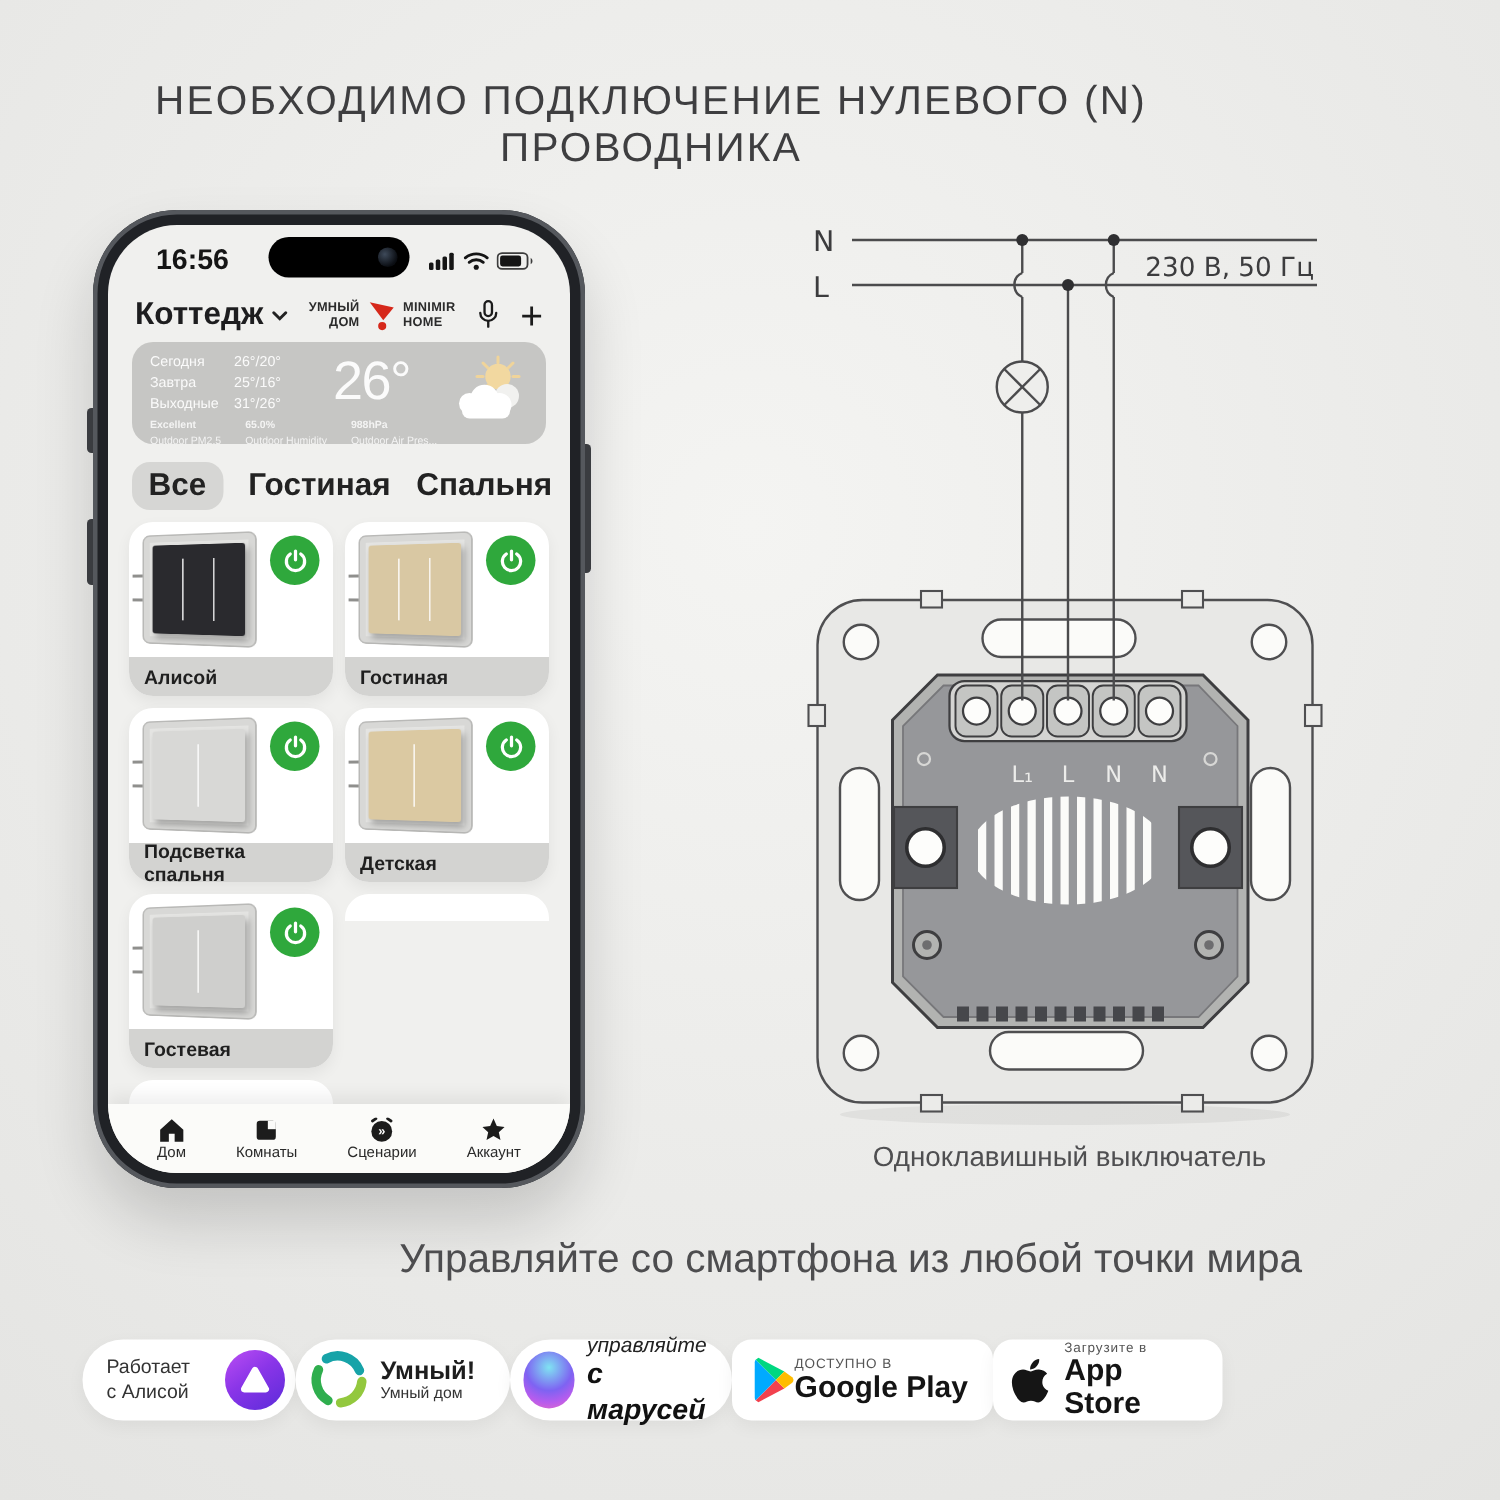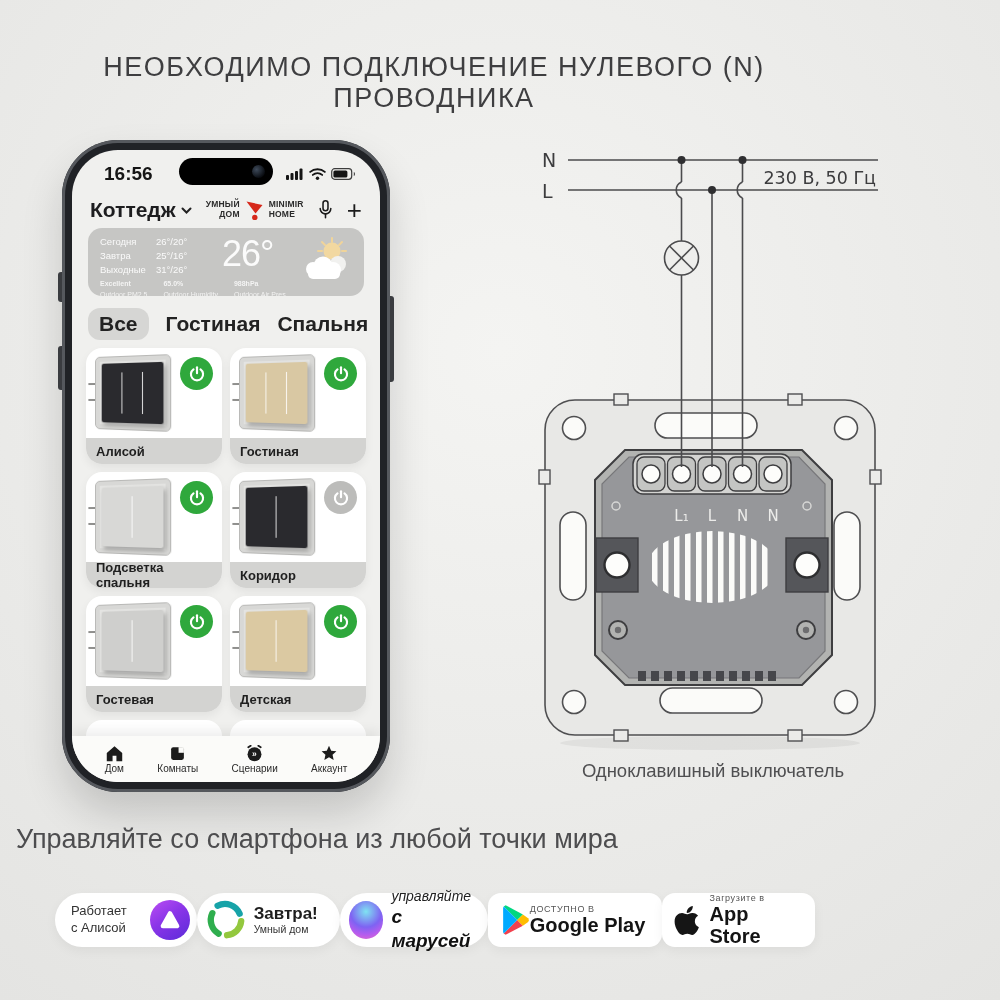--- a/index.html
+++ b/index.html
@@ -356,24 +356,6 @@
           <div class="card-label">Подсветка спальня</div>
         </div>
 
-        <div class="card">
-          <div class="sw g1">
-            <div class="sw-frame">
-              <div class="sw-plate" style="background: rgb(42, 42, 46);">
-                  <i class="ln a"></i>
-                </div>
-            </div>
-            <i class="pin p1"></i>
-              <i class="pin p2"></i>
-          </div>
-          <div class="pwr" style="background: rgb(188, 188, 186);">
-            <svg width="20" height="20" viewBox="0 0 24 24">
-                <path d="M12 4 v7" stroke="#fff" stroke-width="2.6" stroke-linecap="round"></path>
-                <path d="M7.8 6.4 a7.3 7.3 0 1 0 8.4 0" fill="none" stroke="#fff" stroke-width="2.6" stroke-linecap="round"></path>
-              </svg>
-          </div>
-          <div class="card-label">Коридор</div>
-        </div>
 
         <div class="card">
           <div class="sw g1">

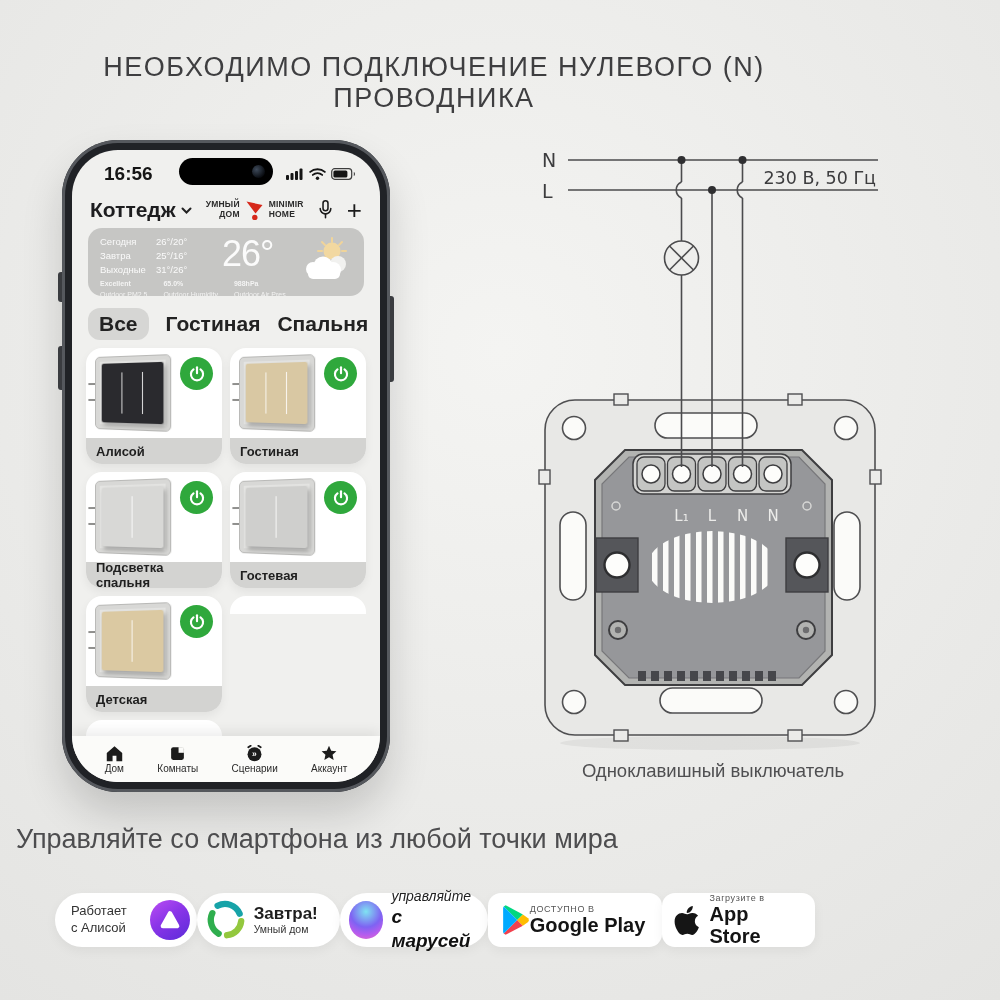--- a/index.html
+++ b/index.html
@@ -360,6 +360,25 @@
         <div class="card">
           <div class="sw g1">
             <div class="sw-frame">
+              <div class="sw-plate" style="background: rgb(219, 201, 162);">
+                  <i class="ln a"></i>
+                </div>
+            </div>
+            <i class="pin p1"></i>
+              <i class="pin p2"></i>
+          </div>
+          <div class="pwr" style="background: rgb(47, 168, 60);">
+            <svg width="20" height="20" viewBox="0 0 24 24">
+                <path d="M12 4 v7" stroke="#fff" stroke-width="2.6" stroke-linecap="round"></path>
+                <path d="M7.8 6.4 a7.3 7.3 0 1 0 8.4 0" fill="none" stroke="#fff" stroke-width="2.6" stroke-linecap="round"></path>
+              </svg>
+          </div>
+          <div class="card-label">Детская</div>
+        </div>
+
+        <div class="card">
+          <div class="sw g1">
+            <div class="sw-frame">
               <div class="sw-plate" style="background: rgb(207, 207, 205);">
                   <i class="ln a"></i>
                 </div>
@@ -374,25 +393,6 @@
               </svg>
           </div>
           <div class="card-label">Гостевая</div>
-        </div>
-
-        <div class="card">
-          <div class="sw g1">
-            <div class="sw-frame">
-              <div class="sw-plate" style="background: rgb(219, 201, 162);">
-                  <i class="ln a"></i>
-                </div>
-            </div>
-            <i class="pin p1"></i>
-              <i class="pin p2"></i>
-          </div>
-          <div class="pwr" style="background: rgb(47, 168, 60);">
-            <svg width="20" height="20" viewBox="0 0 24 24">
-                <path d="M12 4 v7" stroke="#fff" stroke-width="2.6" stroke-linecap="round"></path>
-                <path d="M7.8 6.4 a7.3 7.3 0 1 0 8.4 0" fill="none" stroke="#fff" stroke-width="2.6" stroke-linecap="round"></path>
-              </svg>
-          </div>
-          <div class="card-label">Детская</div>
         </div>
 
         <div class="card partial"></div>

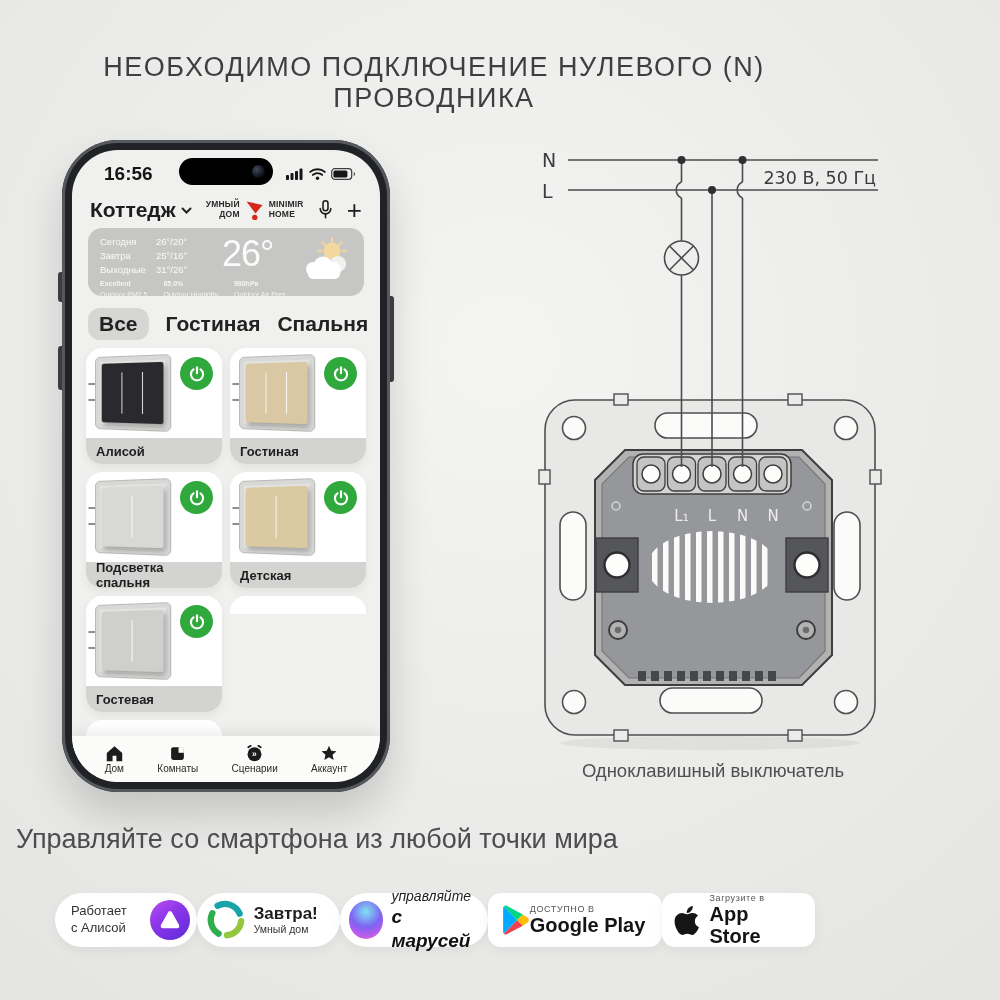--- a/index.html
+++ b/index.html
@@ -19,7 +19,7 @@
   }
   .subtitle {
     position:absolute; top:824px; left:0; width:100%;
-    text-align:left; font-size:27px; font-weight:400; color:#4d4d4f;padding-left:16px;
+    text-align:right; font-size:27px; font-weight:400; color:#4d4d4f;padding-left:16px;
   }
 
   

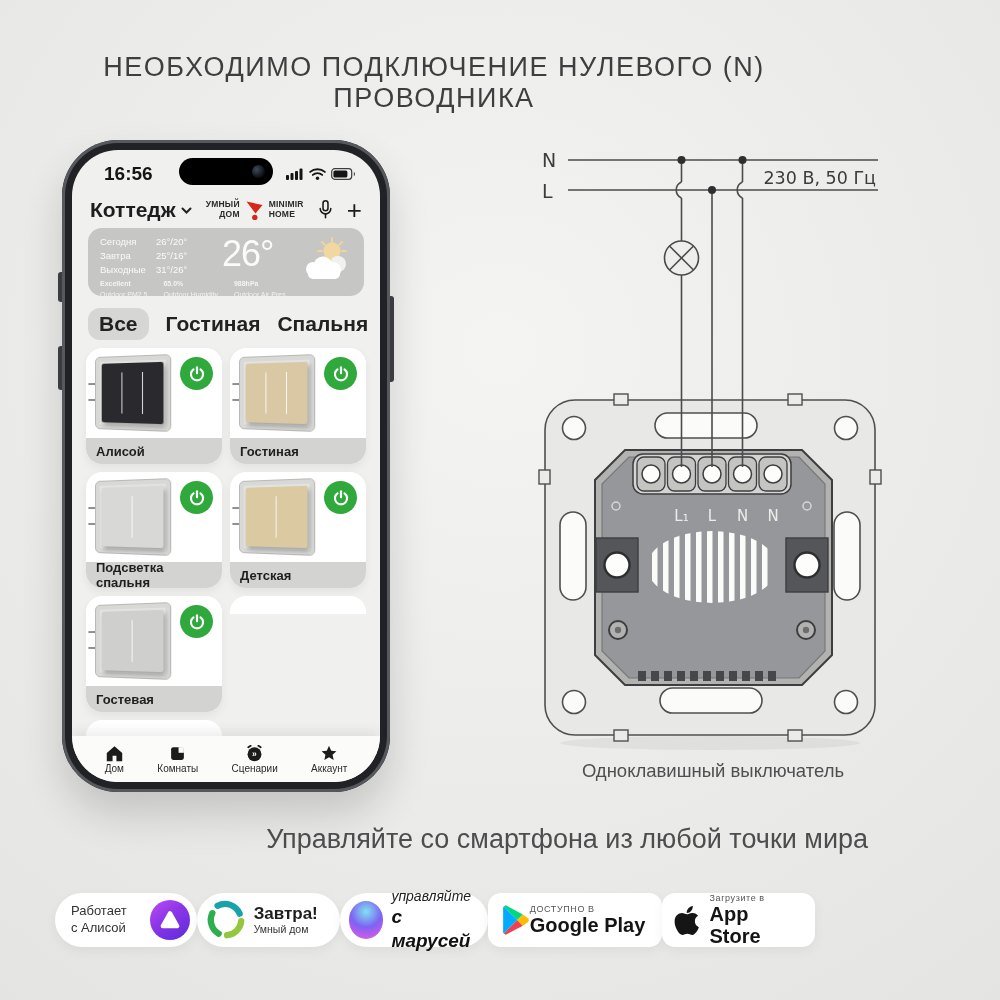--- a/index.html
+++ b/index.html
@@ -580,7 +580,7 @@
         <path d="M21 34.5 A15 15 0 0 0 34.5 21" fill="none" stroke="#93c83e" stroke-width="6" stroke-linecap="round"></path>
       </svg>
       <div>
-        <div class="salut-title">Завтра!</div>
+        <div class="salut-title">Умный!</div>
         <div class="salut-sub">Умный дом</div>
       </div>
     </div>

